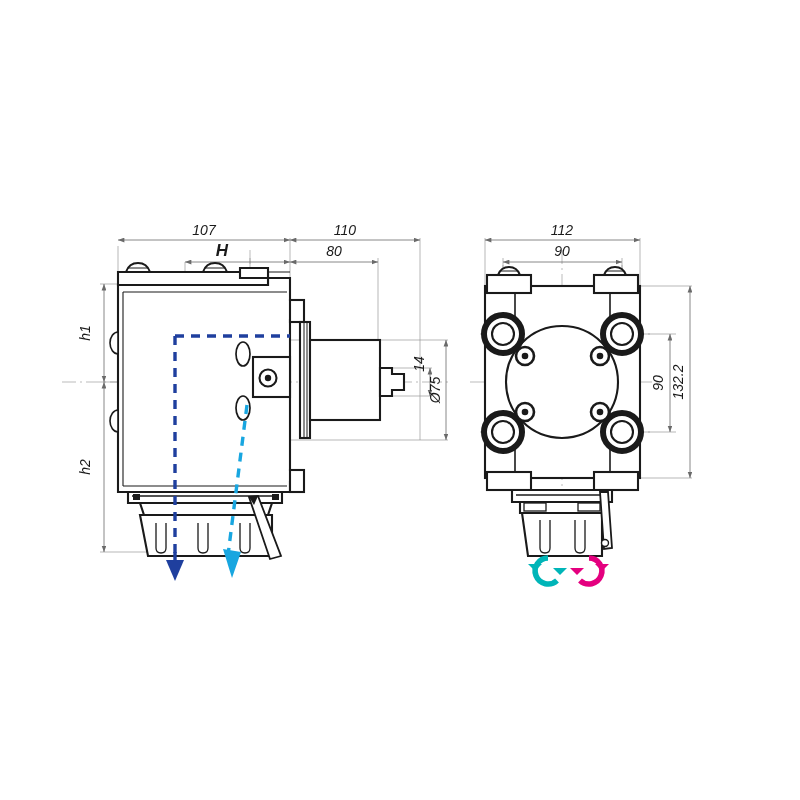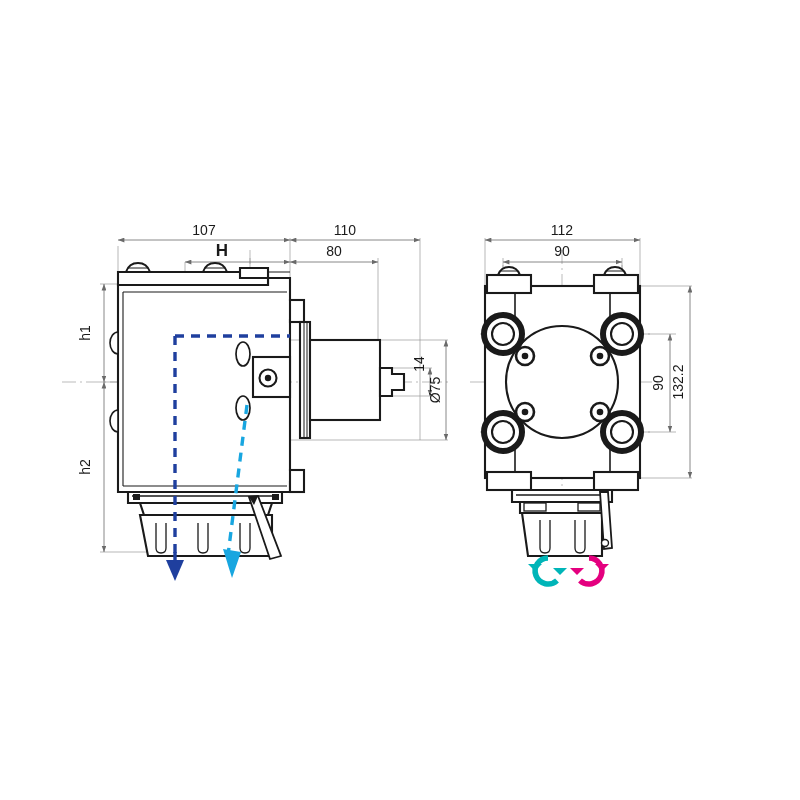--- a/index.html
+++ b/index.html
@@ -4,7 +4,7 @@
 <style>
   html,body{margin:0;padding:0;background:#ffffff;}
   body{width:800px;height:800px;overflow:hidden;font-family:"Liberation Sans",sans-serif;}
-  #stage{position:relative;width:736px;height:800px;background:#fff;}
+  #stage{position:relative;width:736px;height:800px;background:#fff;font-style:italic;}
   svg{display:block;}
   .dimtxt{font-family:"Liberation Sans",sans-serif;font-size:14px;fill:#1a1a1a;}
   .dimtxt-b{font-family:"Liberation Sans",sans-serif;font-size:17px;font-weight:bold;fill:#1a1a1a;}

